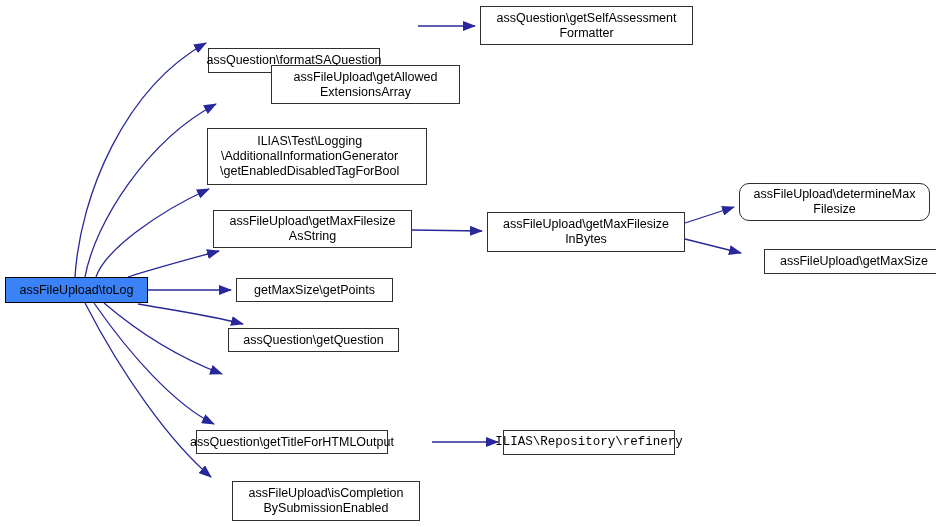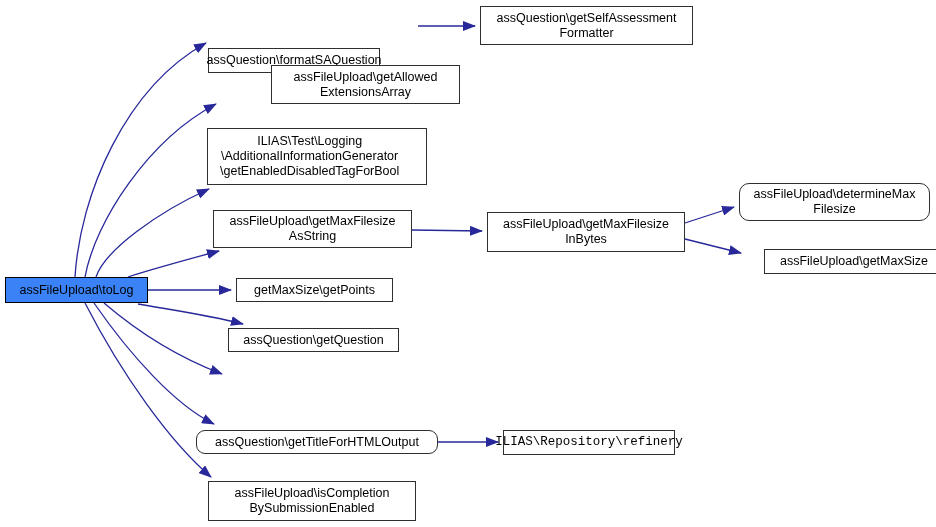--- a/index.html
+++ b/index.html
@@ -102,7 +102,7 @@
   <div class="node" style="left:228px; top:328px; width:171px; height:24px;">assQuestion\getQuestion</div>
 
 
-  <div class="node" style="left:196px; top:430px; width:242px; height:24px;border-radius:9px;">assQuestion\getTitleForHTMLOutput</div>
+  <div class="node" style="left:196px; top:430px; width:192px; height:24px;">assQuestion\getTitleForHTMLOutput</div>
 
   <div class="node" style="left:503px; top:430px; width:172px; height:25px;font-family:Liberation Mono, monospace;">ILIAS\Repository\refinery</div>
 

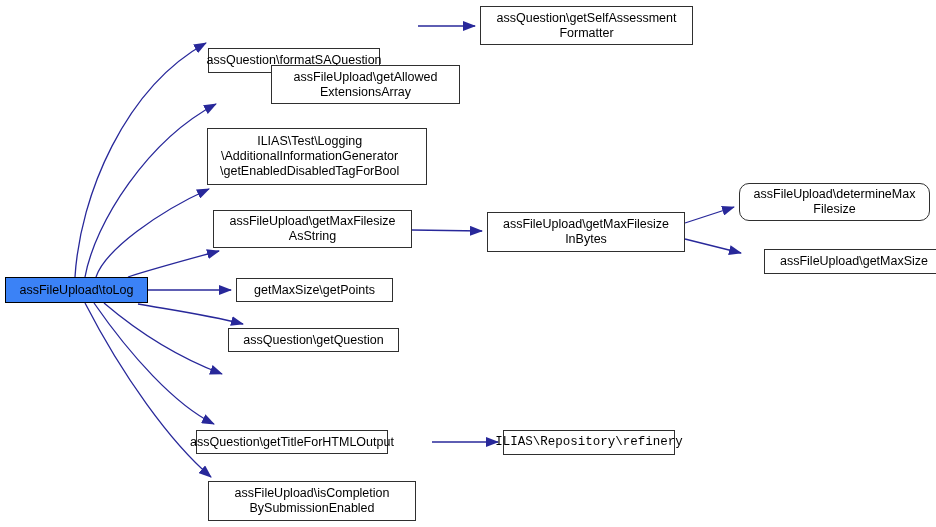--- a/index.html
+++ b/index.html
@@ -106,7 +106,7 @@
 
   <div class="node" style="left:503px; top:430px; width:172px; height:25px;font-family:Liberation Mono, monospace;">ILIAS\Repository\refinery</div>
 
-  <div class="node" style="left:208px; top:481px; width:208px; height:40px;">assFileUpload\isCompletion
+  <div class="node" style="left:232px; top:481px; width:188px; height:40px;">assFileUpload\isCompletion
 BySubmissionEnabled</div>
 
 </div>

